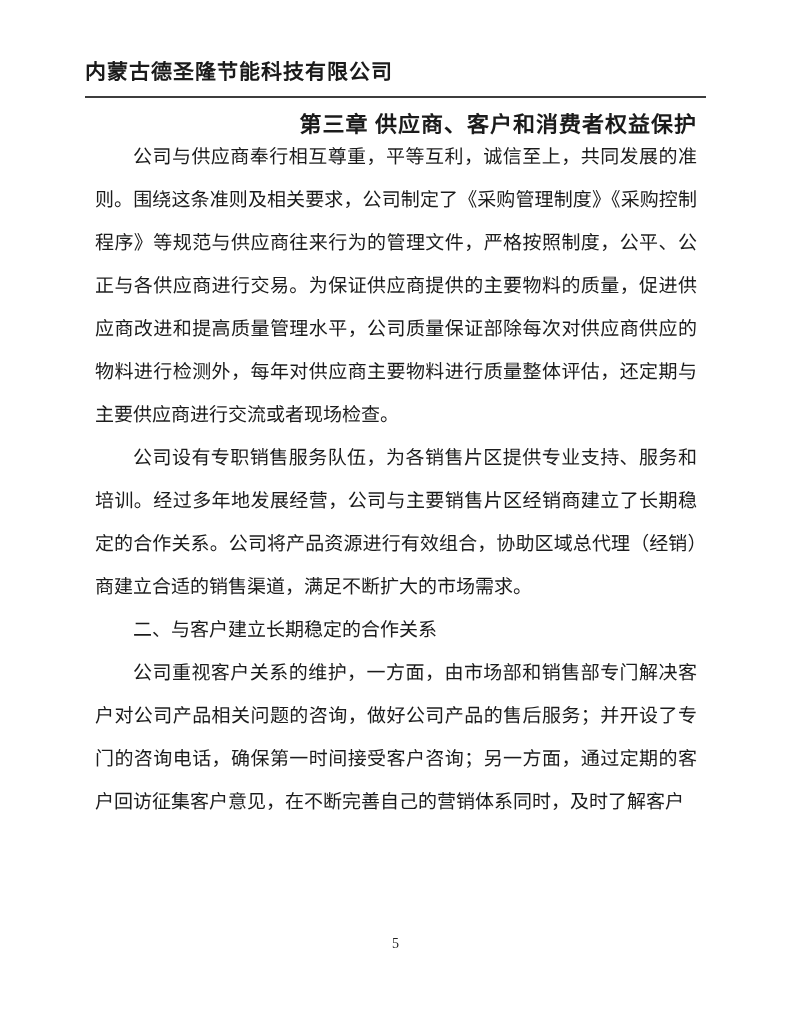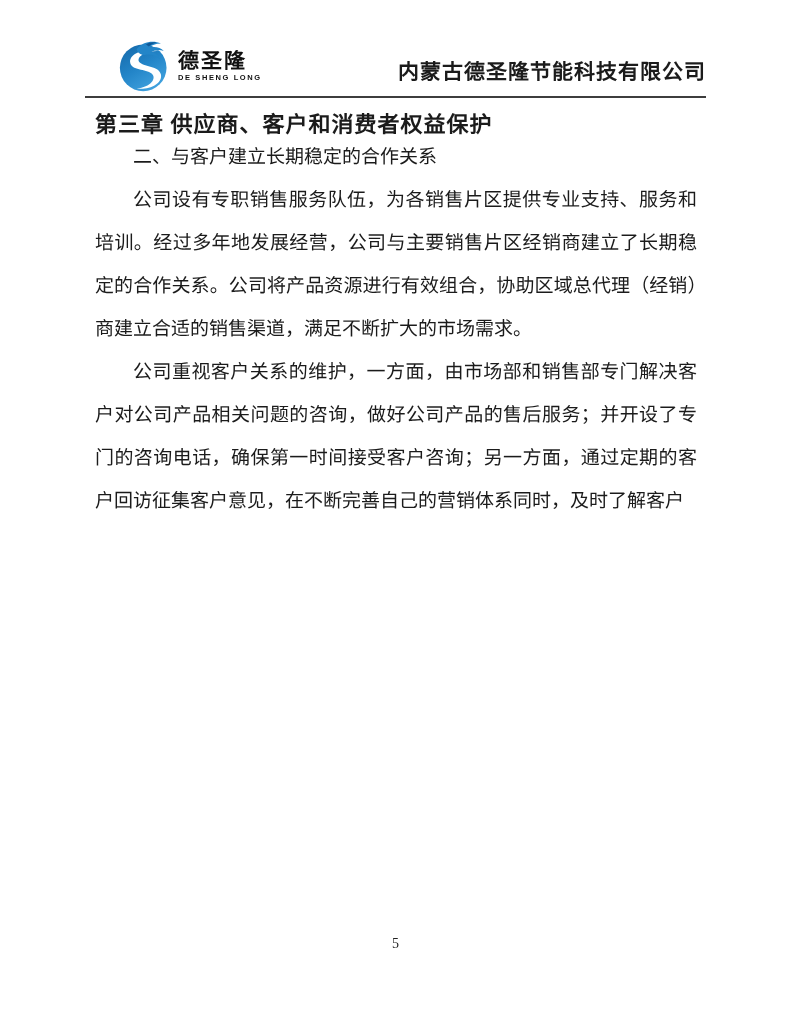--- a/index.html
+++ b/index.html
@@ -83,33 +83,6 @@
 <div class="page">
 
   <div class="header">
-    <div class="logo">
-      <span class="logo-mark">
-        <svg viewBox="0 0 60 60" width="56" height="56" aria-hidden="true">
-          <defs>
-            <linearGradient id="lgBlue" x1="0" y1="0" x2="0.6" y2="1">
-              <stop offset="0" stop-color="#1467a8"></stop>
-              <stop offset="0.55" stop-color="#2385c8"></stop>
-              <stop offset="1" stop-color="#3fa0dd"></stop>
-            </linearGradient>
-          </defs>
-
-          <circle cx="27" cy="32" r="25" fill="url(#lgBlue)"></circle>
-
-          <path d="M44 14 C30 10 12 16 13 26 C14 35 30 33 36 38 C42 43 35 53 20 54
-                   C33 56 48 49 46 39 C44 30 28 31 23 26 C19 21 28 14 44 14 Z" fill="#ffffff"></path>
-
-          <path d="M20 12 C26 4 38 2 46 6 C40 6 36 8 34 10 C40 9 46 10 49 14
-                   C44 12 39 13 36 15 C41 16 44 19 45 23 C41 19 35 17 30 18
-                   C25 19 21 16 20 12 Z" fill="#2385c8"></path>
-          <path d="M30 7 C33 5 37 4 41 5 C37 6 34 8 33 9 Z" fill="#0f5896"></path>
-        </svg>
-      </span>
-      <span class="logo-text">
-        <span class="logo-cn">德圣隆</span>
-        <span class="logo-en">DE SHENG LONG</span>
-      </span>
-    </div>
     <div class="company-name">内蒙古德圣隆节能科技有限公司</div>
   </div>
 

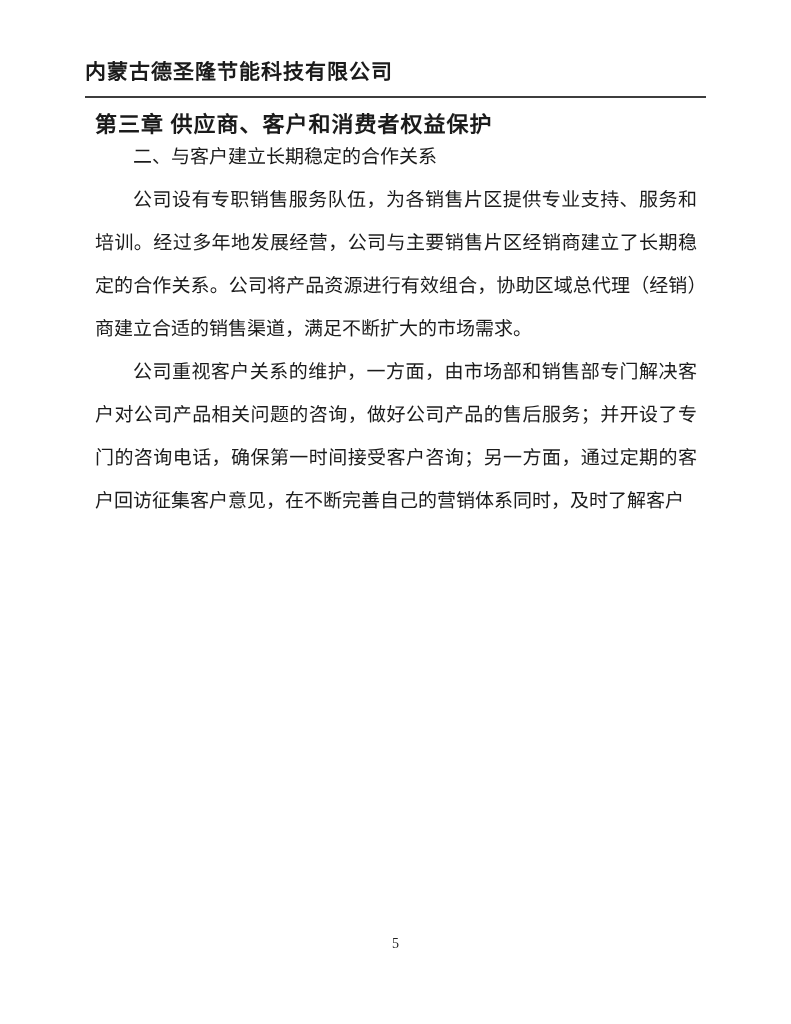--- a/index.html
+++ b/index.html
@@ -50,7 +50,7 @@
   .doc-title{
     position:absolute;
     left:95px;right:94px;top:106px;
-    text-align:left;
+    text-align:right;
     font-size:22px;
     font-weight:bold;
     letter-spacing:1px;

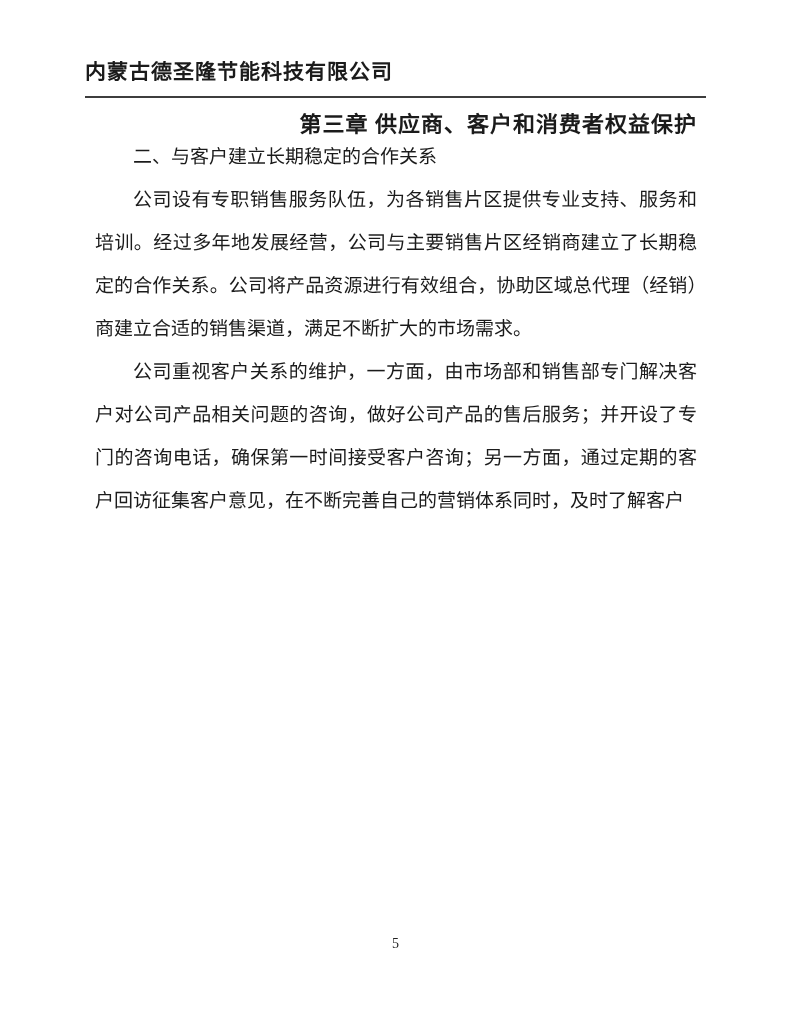--- a/index.html
+++ b/index.html
@@ -89,6 +89,7 @@
   <div class="doc-title">第三章 供应商、客户和消费者权益保护</div>
 
   <div class="content">
+    <p>公司与供应商奉行相互尊重，平等互利，诚信至上，共同发展的准则。围绕这条准则及相关要求，公司制定了《采购管理制度》《采购控制程序》等规范与供应商往来行为的管理文件，严格按照制度，公平、公正与各供应商进行交易。为保证供应商提供的主要物料的质量，促进供应商改进和提高质量管理水平，公司质量保证部除每次对供应商供应的物料进行检测外，每年对供应商主要物料进行质量整体评估，还定期与主要供应商进行交流或者现场检查。</p>
     <p>二、与客户建立长期稳定的合作关系</p>
     <p>公司设有专职销售服务队伍，为各销售片区提供专业支持、服务和培训。经过多年地发展经营，公司与主要销售片区经销商建立了长期稳定的合作关系。公司将产品资源进行有效组合，协助区域总代理（经销）商建立合适的销售渠道，满足不断扩大的市场需求。</p>
     <p>公司重视客户关系的维护，一方面，由市场部和销售部专门解决客户对公司产品相关问题的咨询，做好公司产品的售后服务；并开设了专门的咨询电话，确保第一时间接受客户咨询；另一方面，通过定期的客户回访征集客户意见，在不断完善自己的营销体系同时，及时了解客户</p>

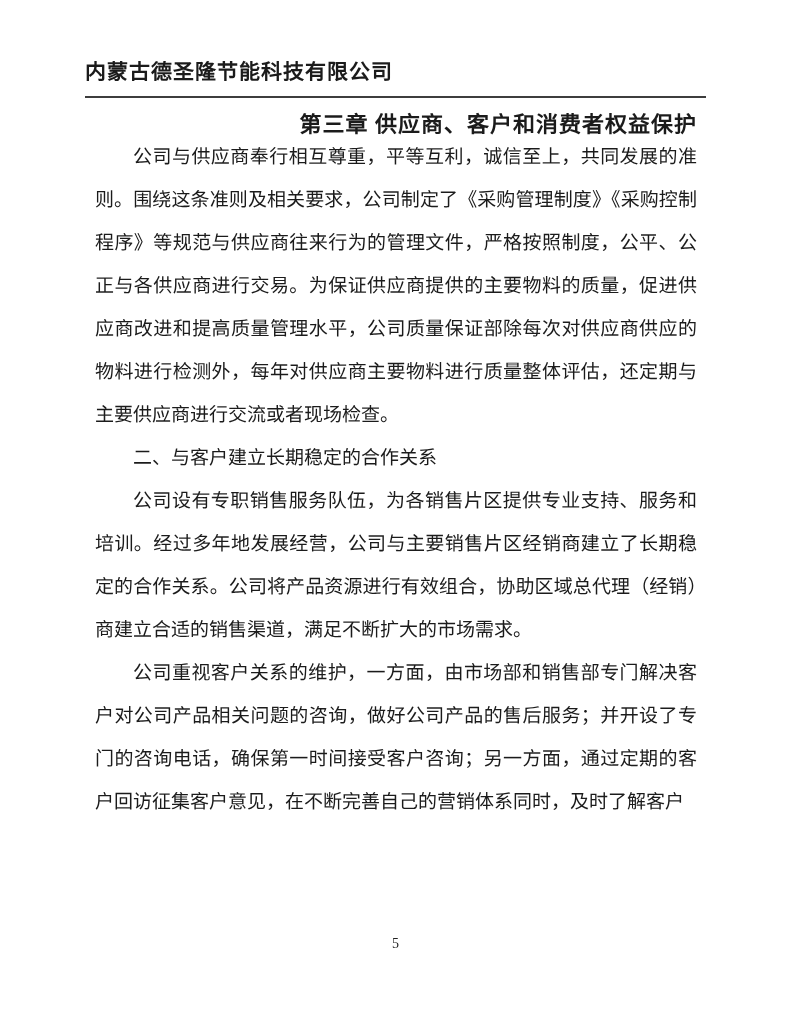--- a/index.html
+++ b/index.html
@@ -90,8 +90,8 @@
 
   <div class="content">
     <p>公司与供应商奉行相互尊重，平等互利，诚信至上，共同发展的准则。围绕这条准则及相关要求，公司制定了《采购管理制度》《采购控制程序》等规范与供应商往来行为的管理文件，严格按照制度，公平、公正与各供应商进行交易。为保证供应商提供的主要物料的质量，促进供应商改进和提高质量管理水平，公司质量保证部除每次对供应商供应的物料进行检测外，每年对供应商主要物料进行质量整体评估，还定期与主要供应商进行交流或者现场检查。</p>
+    <p>公司设有专职销售服务队伍，为各销售片区提供专业支持、服务和培训。经过多年地发展经营，公司与主要销售片区经销商建立了长期稳定的合作关系。公司将产品资源进行有效组合，协助区域总代理（经销）商建立合适的销售渠道，满足不断扩大的市场需求。</p>
     <p>二、与客户建立长期稳定的合作关系</p>
-    <p>公司设有专职销售服务队伍，为各销售片区提供专业支持、服务和培训。经过多年地发展经营，公司与主要销售片区经销商建立了长期稳定的合作关系。公司将产品资源进行有效组合，协助区域总代理（经销）商建立合适的销售渠道，满足不断扩大的市场需求。</p>
     <p>公司重视客户关系的维护，一方面，由市场部和销售部专门解决客户对公司产品相关问题的咨询，做好公司产品的售后服务；并开设了专门的咨询电话，确保第一时间接受客户咨询；另一方面，通过定期的客户回访征集客户意见，在不断完善自己的营销体系同时，及时了解客户</p>
   </div>
 

